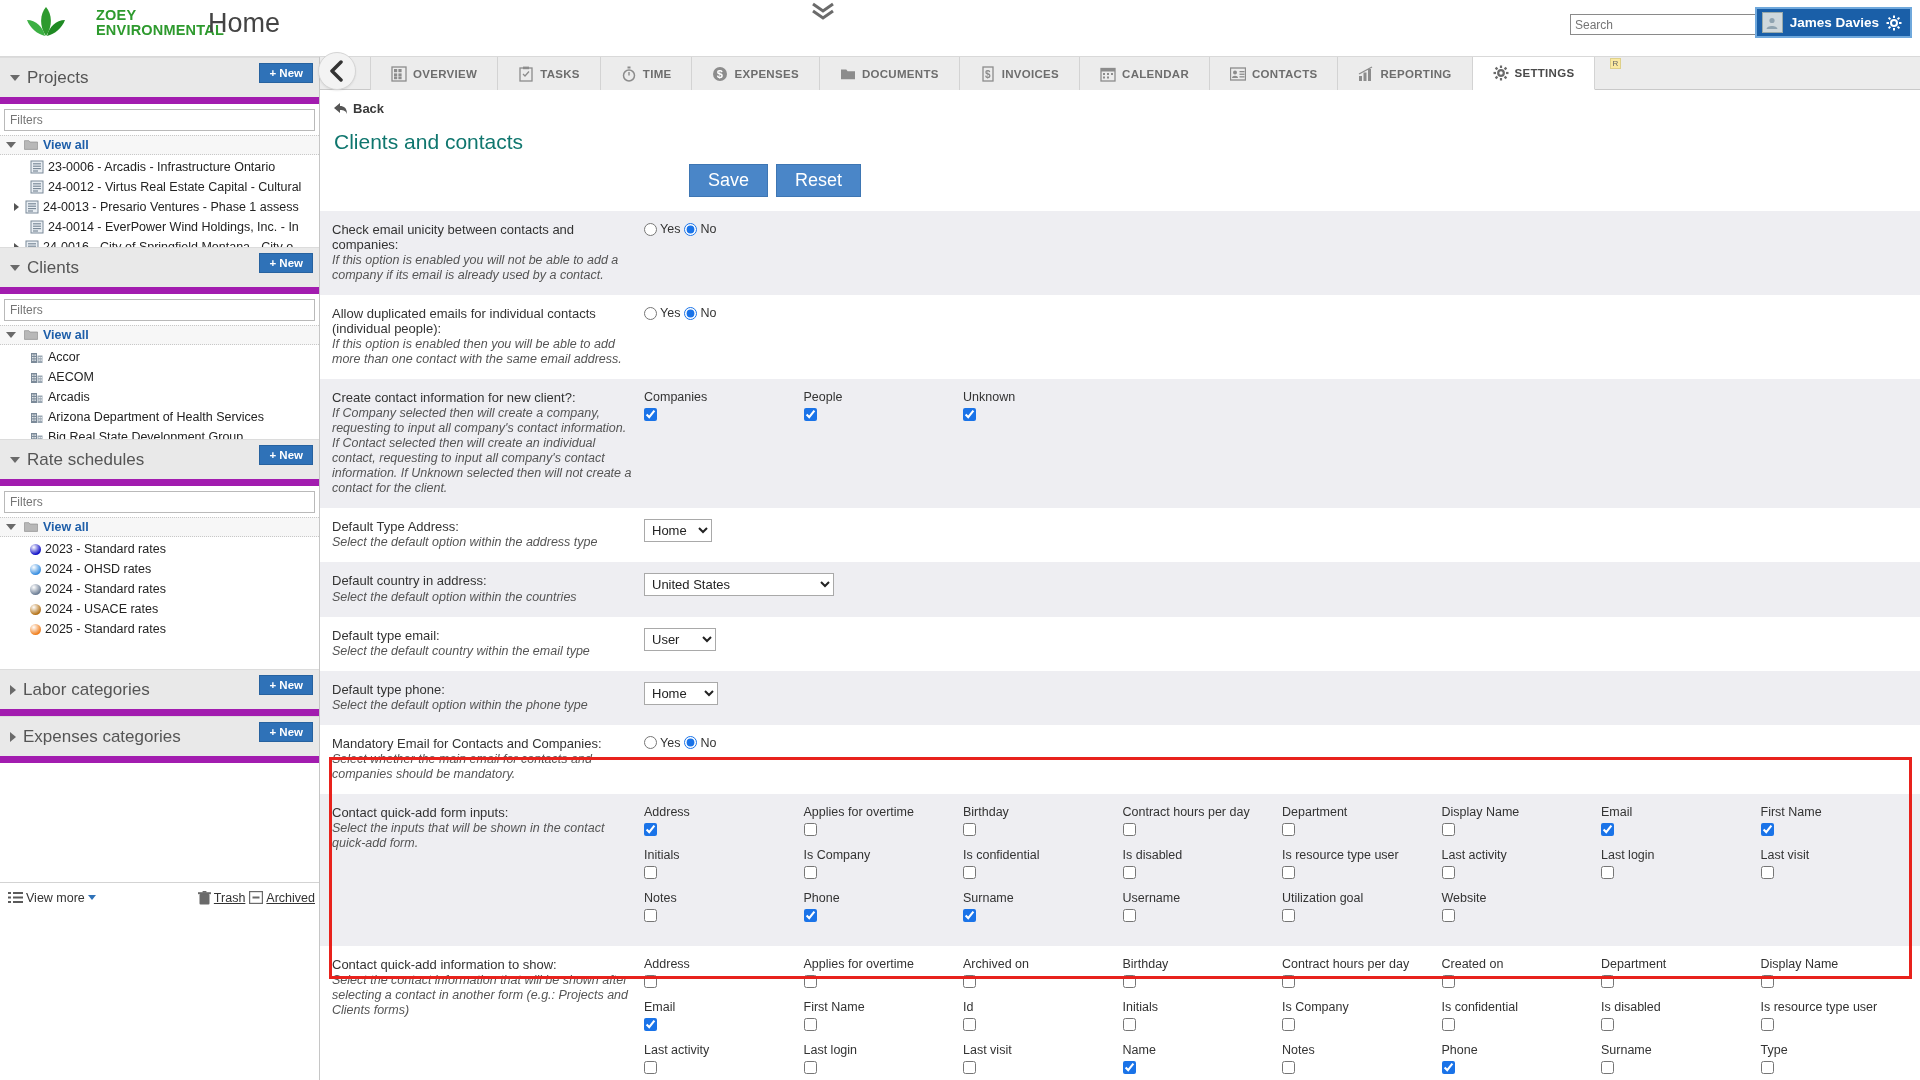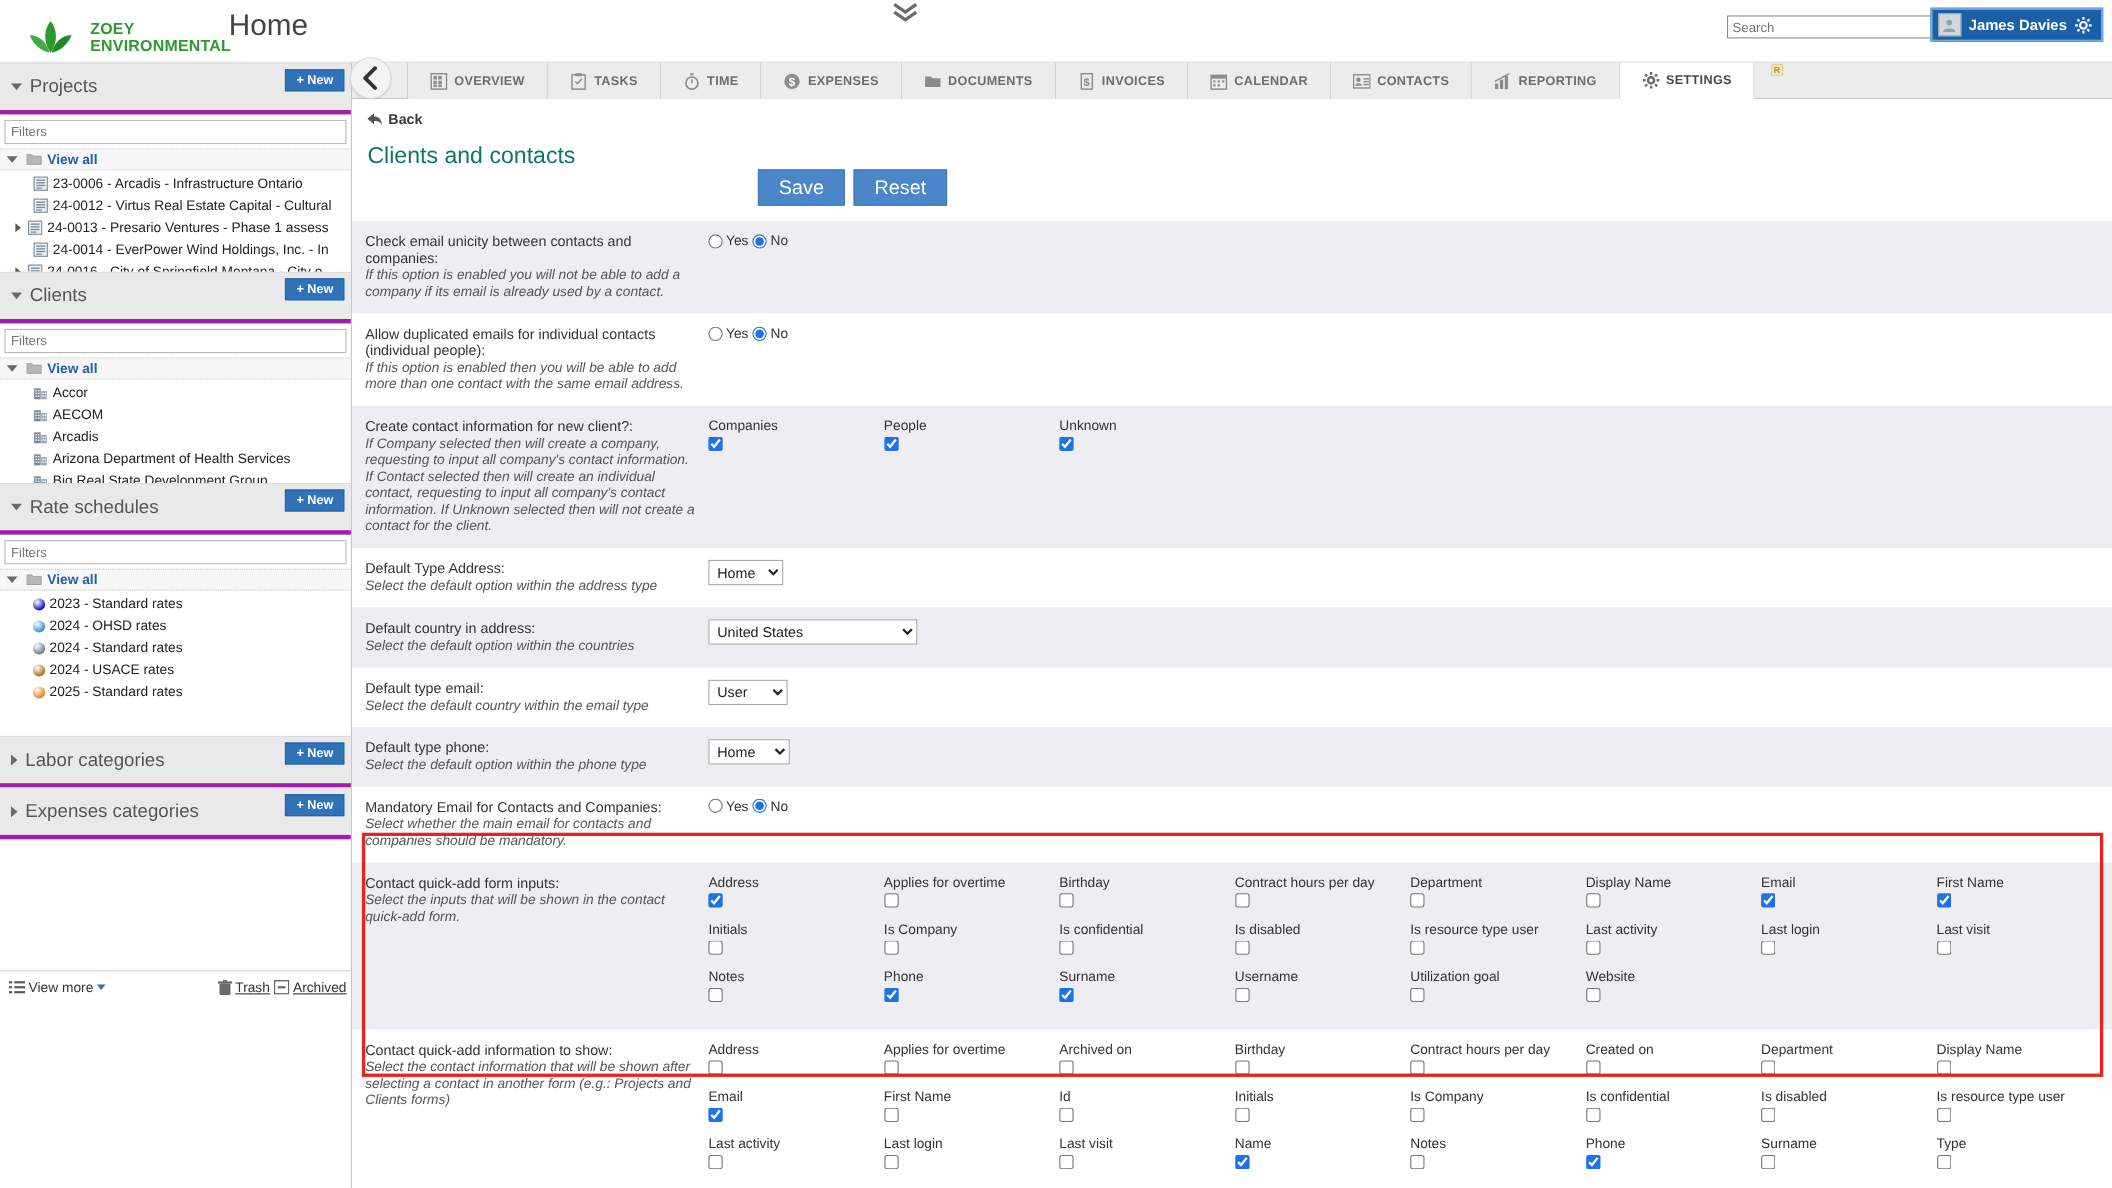--- a/index.html
+++ b/index.html
@@ -19,8 +19,8 @@
     background: #fff; border-bottom: 1px solid #d9d9d9;
   }
   .logo-wrap {
-    position: absolute; left: 22px; top: 16px;
-    display: flex; align-items: center; gap: 12px;
+    position: absolute; left: 22px; top: 4px;
+    display: flex; align-items: center; gap: 26px;
   }
   .leaf-svg { width: 48px; height: 38px; display:block; }
   .logo-text {

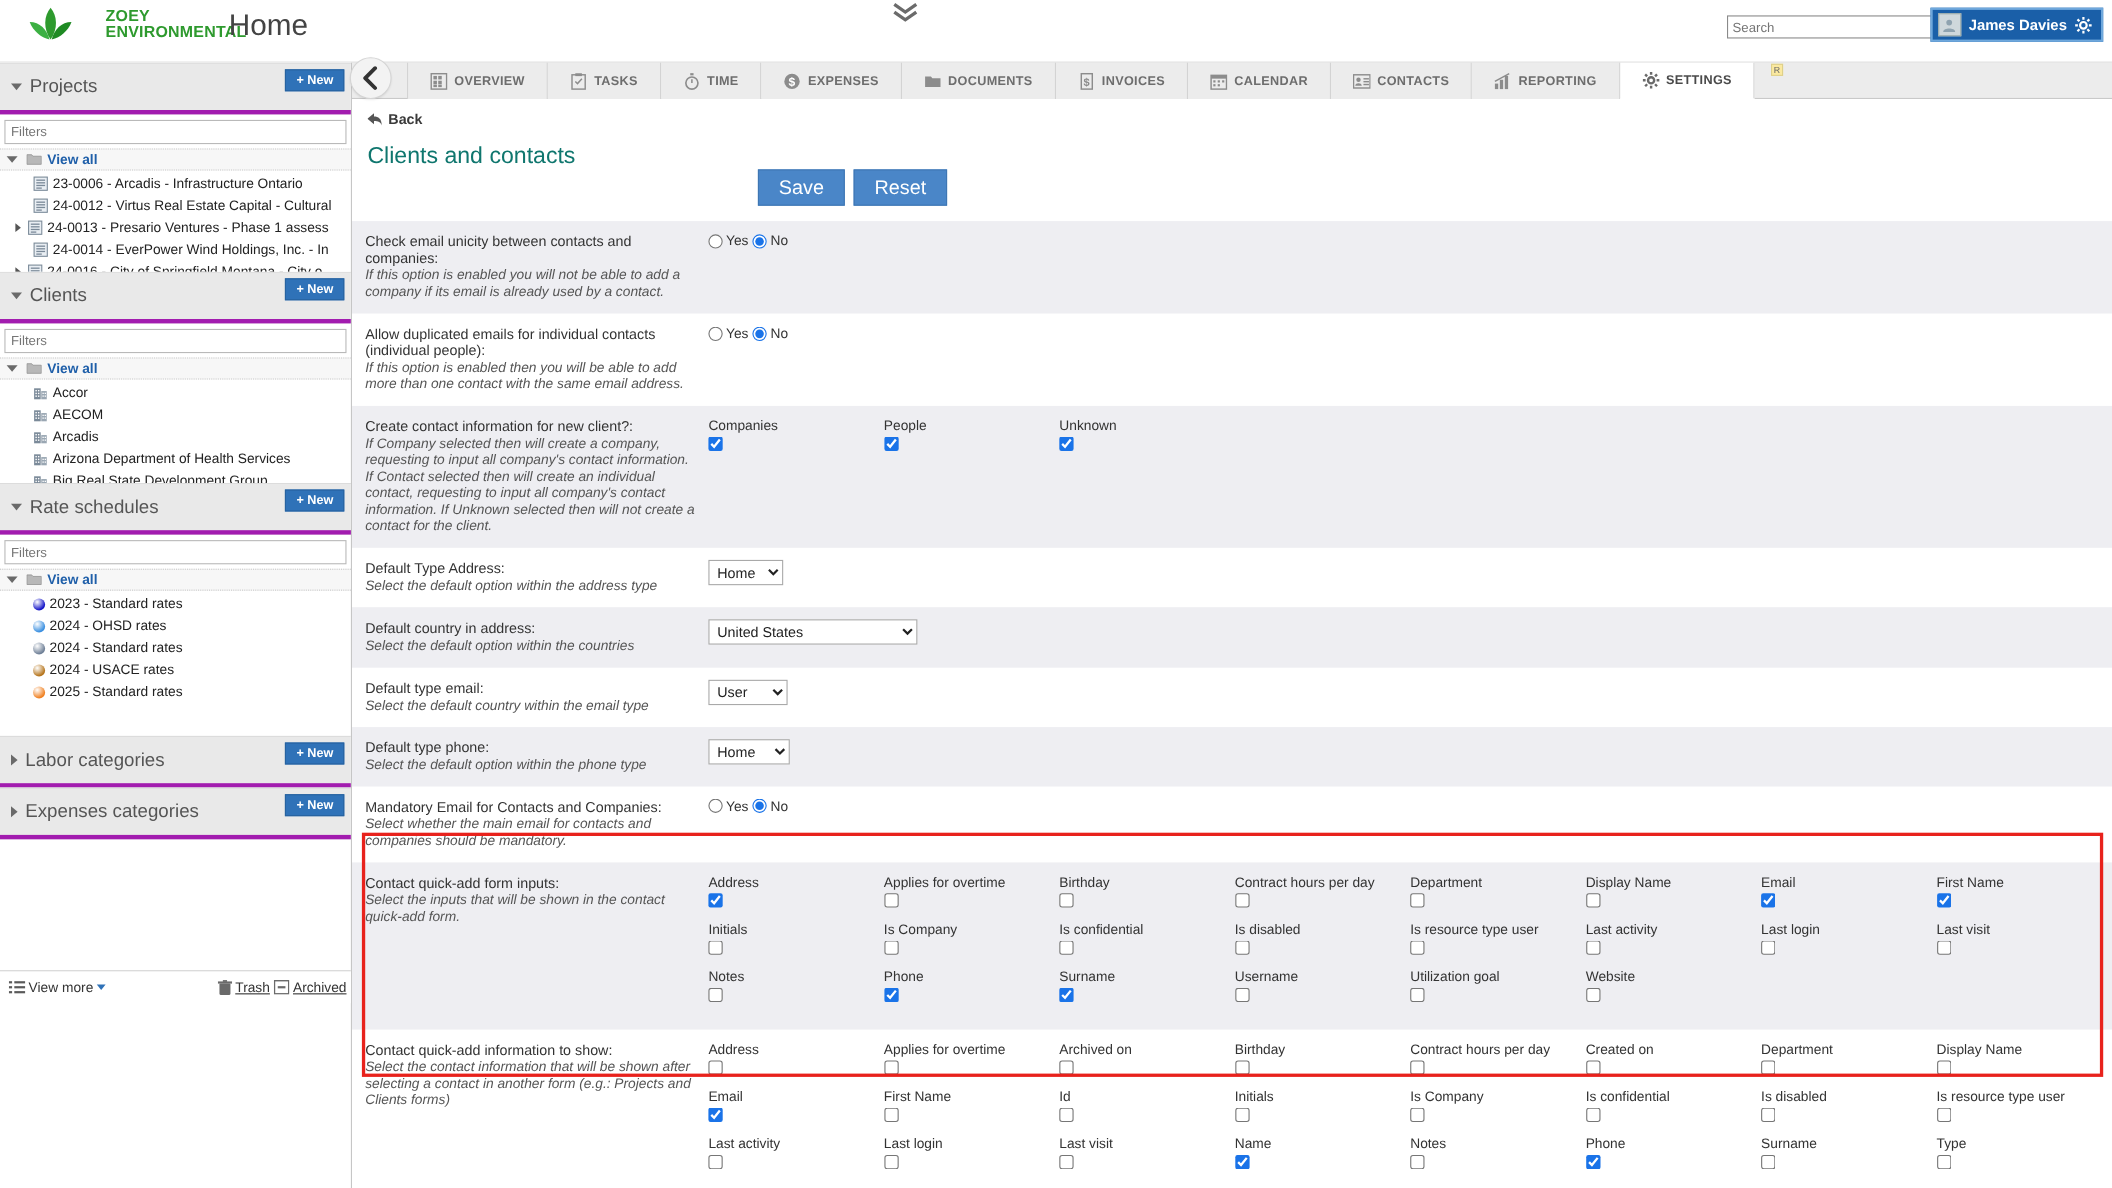--- a/index.html
+++ b/index.html
@@ -97,7 +97,7 @@
   }
   .panel-header {
     height: 47px; background: #e9e9e9;
-    border-top: 1px solid #dcdcdc; border-bottom: 4px solid #a21caf;
+    border-top: 1px solid #dcdcdc; border-bottom: 7px solid #a21caf;
     display: flex; align-items: center; padding: 16px 6px; position: relative;
   }
   .tri {

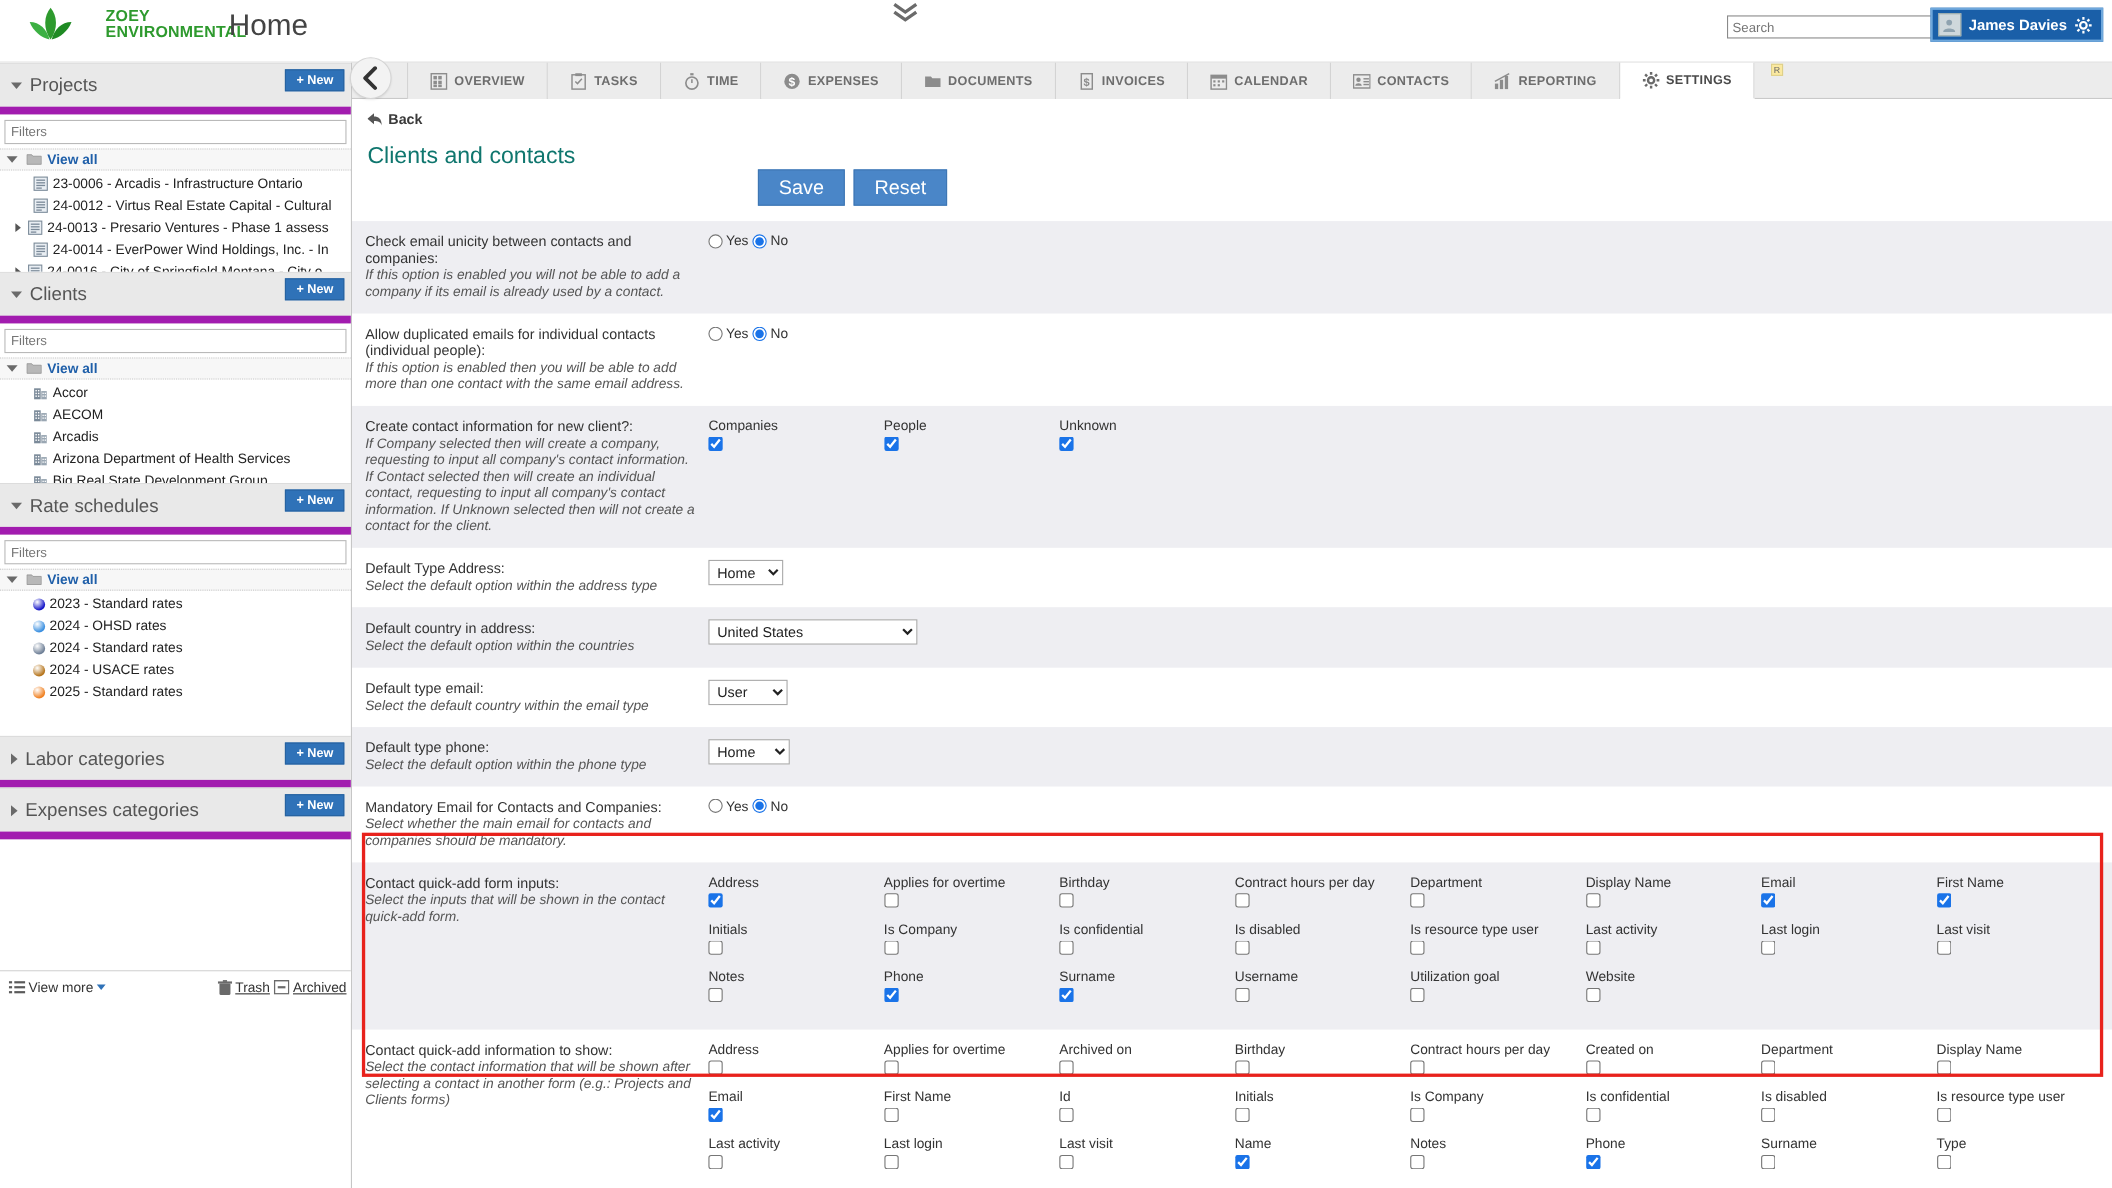--- a/index.html
+++ b/index.html
@@ -165,7 +165,7 @@
     cursor: pointer; width: fit-content;
   }
   .page-h1 { margin: 14px 0 0 14px; font-size: 21px; color: #0f766e; font-weight: normal; }
-  .actions { display: flex; gap: 8px; justify-content: center; padding-right: 690px;}
+  .actions { display: flex; gap: 8px; justify-content: center; margin-top: 10px; padding-right: 690px;}
   .btn-primary {
     background: #4a86c8; color: #fff; border: 1px solid #3e76b3;
     font-size: 18px; padding: 5px 18px; cursor: pointer;

